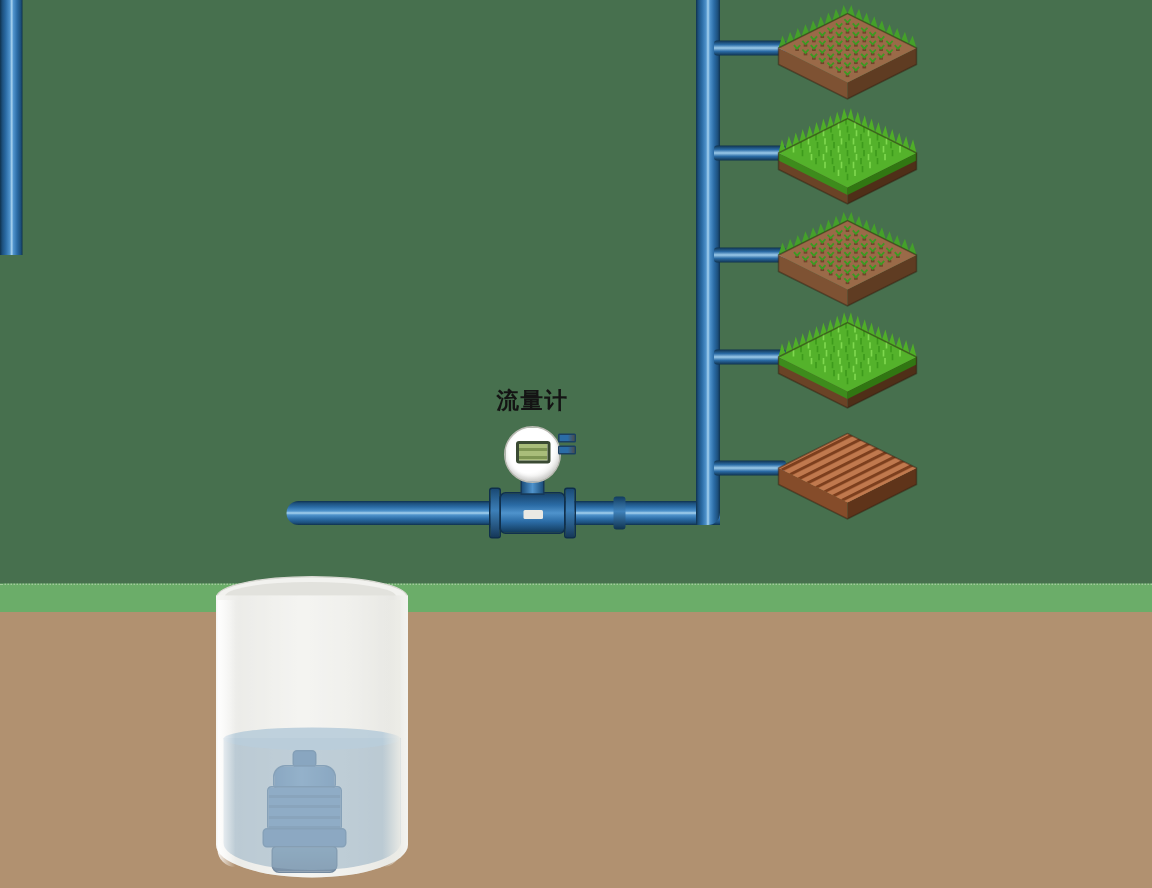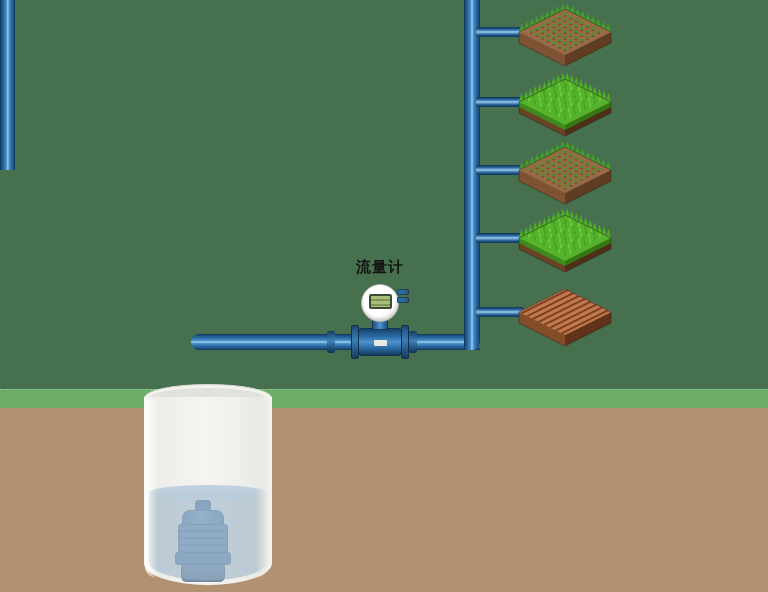--- a/index.html
+++ b/index.html
@@ -59,7 +59,7 @@
     background:linear-gradient(180deg,#49779f,#33567c);}
 
   
-  #flow-meter{position:absolute;left:345px;top:258px;width:72px;height:104px;z-index:8;}
+  #flow-meter{position:absolute;left:320px;top:258px;width:72px;height:104px;z-index:8;}
   #flow-meter div{position:absolute;box-sizing:border-box;}
   .fm-label{left:-15px;top:0;width:100px;text-align:center;font-weight:bold;font-size:15px;color:#141414;letter-spacing:1px;}
   .fm-flange{top:67px;width:8px;height:34px;border-radius:2px;border:1px solid #0f2f4c;

